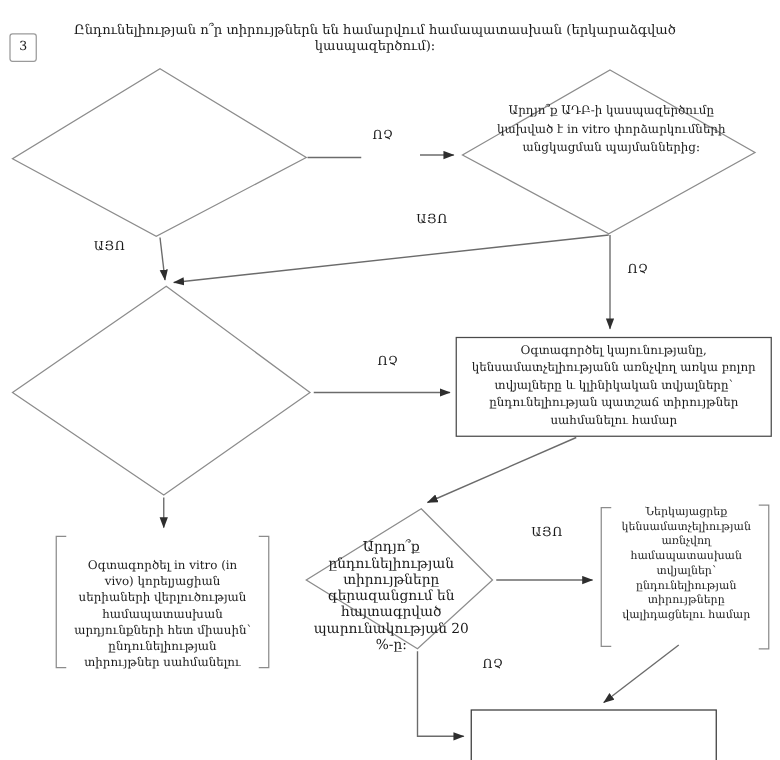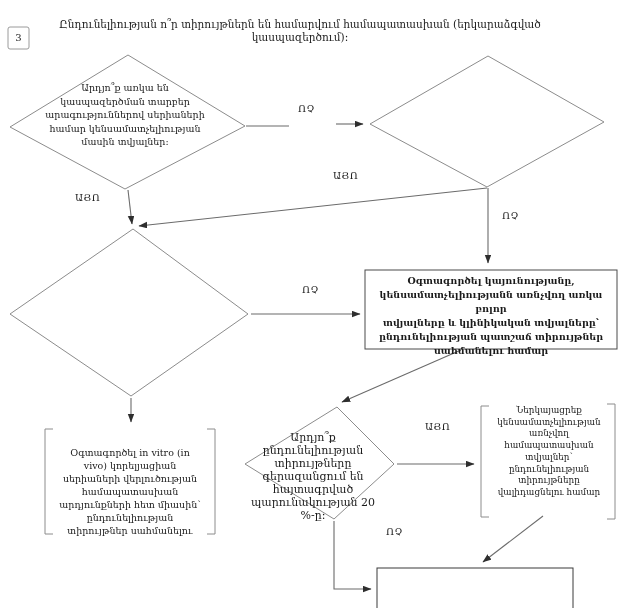--- a/index.html
+++ b/index.html
@@ -72,11 +72,6 @@
   <div class="txt title">Ընդունելիության ո՞ր տիրույթներն են համարվում համապատասխան (երկարաձգված կասպազերծում):</div>
   <div class="txt pagenum">3</div>
 
-  <div class="txt d1">Արդյո՞ք առկա են
-կասպազերծման տարբեր
-արագություններով սերիաների
-համար կենսամատչելիության
-մասին տվյալներ:</div>
   <div class="txt r1">Օգտագործել կայունությանը,
 կենսամատչելիությանն առնչվող առկա բոլոր
 տվյալները և կլինիկական տվյալները՝

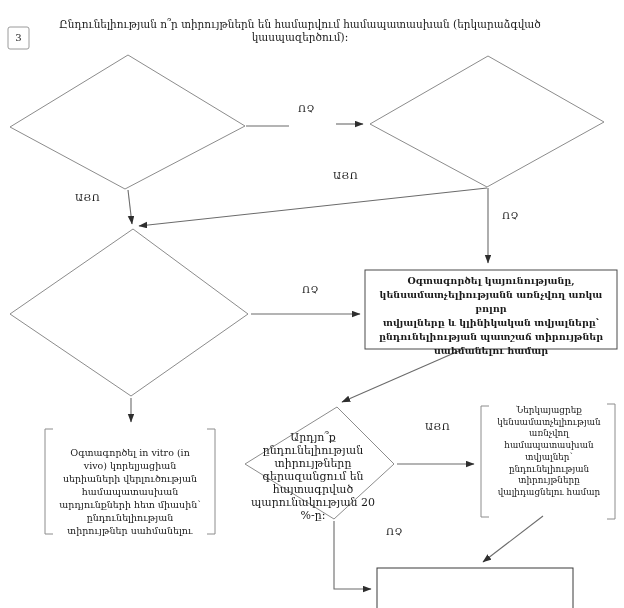--- a/index.html
+++ b/index.html
@@ -72,6 +72,9 @@
   <div class="txt title">Ընդունելիության ո՞ր տիրույթներն են համարվում համապատասխան (երկարաձգված կասպազերծում):</div>
   <div class="txt pagenum">3</div>
 
+  <div class="txt d2">Արդյո՞ք ԱԴԲ-ի կասպազերծումը
+կախված է in vitro փորձարկումների
+անցկացման պայմաններից:</div>
   <div class="txt r1">Օգտագործել կայունությանը,
 կենսամատչելիությանն առնչվող առկա բոլոր
 տվյալները և կլինիկական տվյալները՝

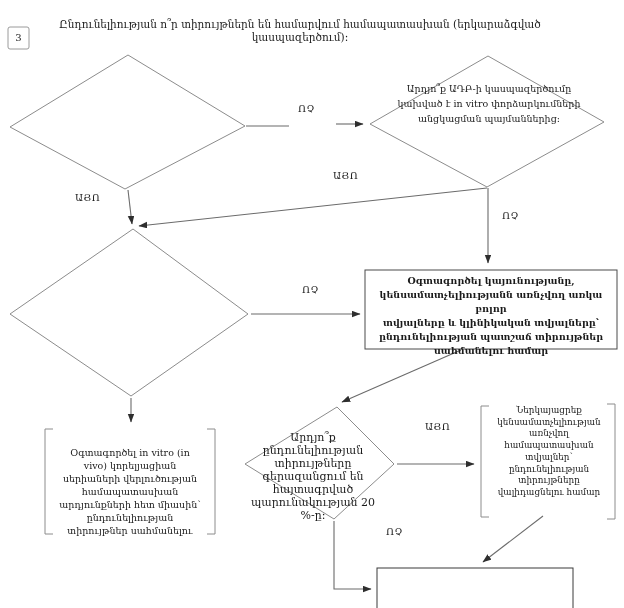--- a/index.html
+++ b/index.html
@@ -14,7 +14,7 @@
   .d1{left:30px;top:69px;width:190px;font-size:9.5px;line-height:13.5px;}
   .d2{left:382px;top:69px;width:214px;font-size:9.5px;line-height:15px;}
   .d3{left:39px;top:255px;width:182px;font-size:9.5px;line-height:14px;}
-  .r1{left:369px;top:262px;width:244px;font-size:9.5px;line-height:14px;font-weight:bold;}
+  .r1{left:369px;top:262px;width:244px;font-size:9.5px;line-height:14px;}
   .b1{left:50px;top:434px;width:160px;font-size:9.5px;line-height:13px;}
   .d4{left:248px;top:419px;width:130px;font-size:11px;line-height:13px;}
   .b2{left:488px;top:393px;width:122px;font-size:8.8px;line-height:11.7px;}

